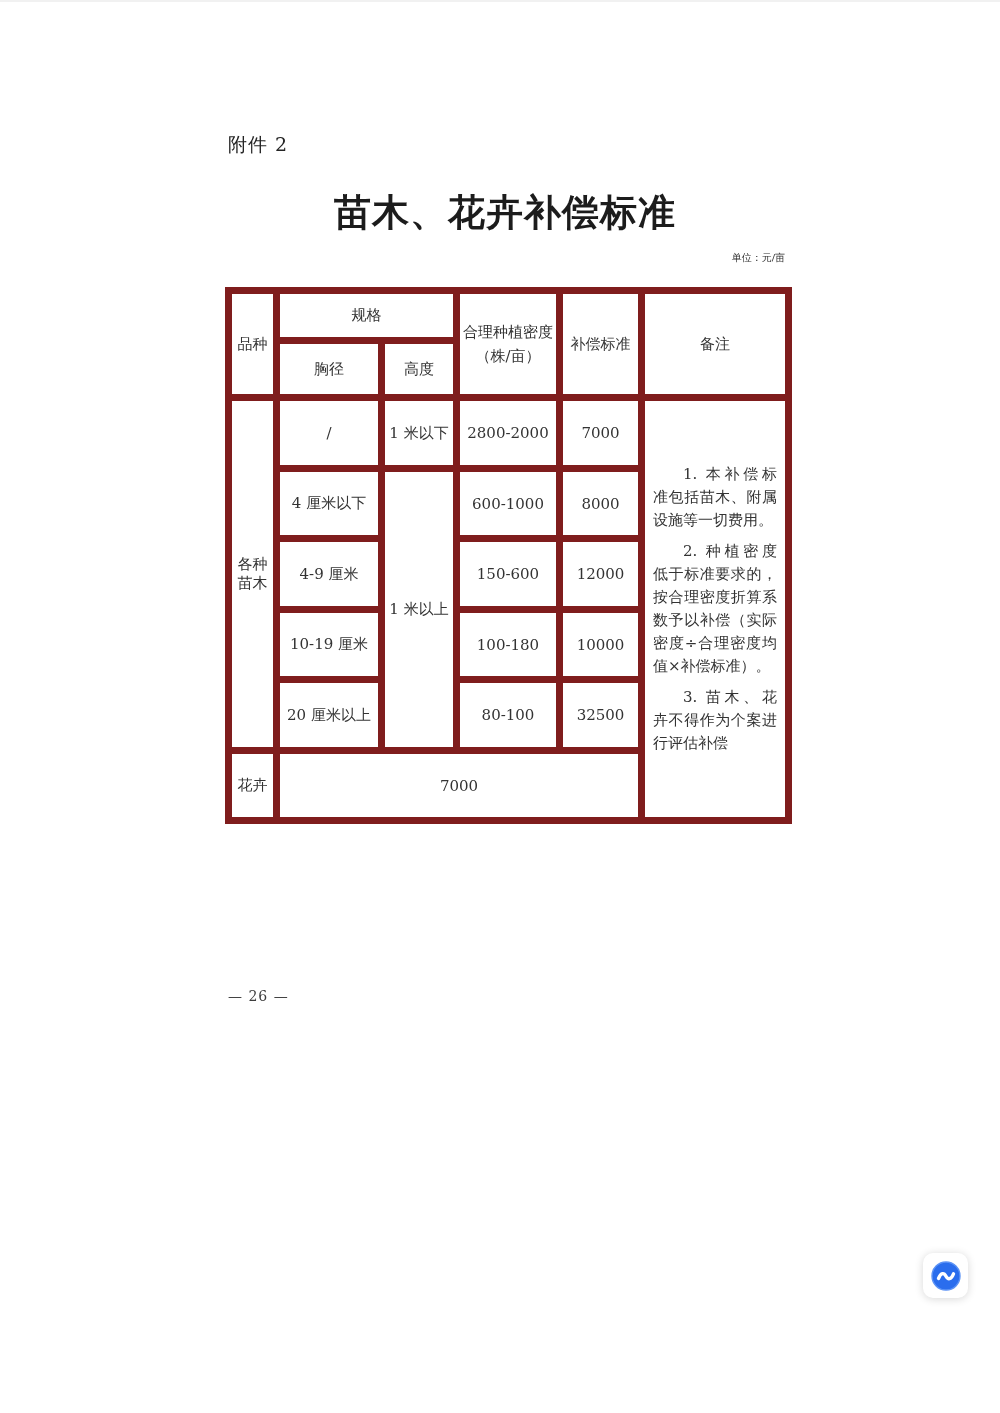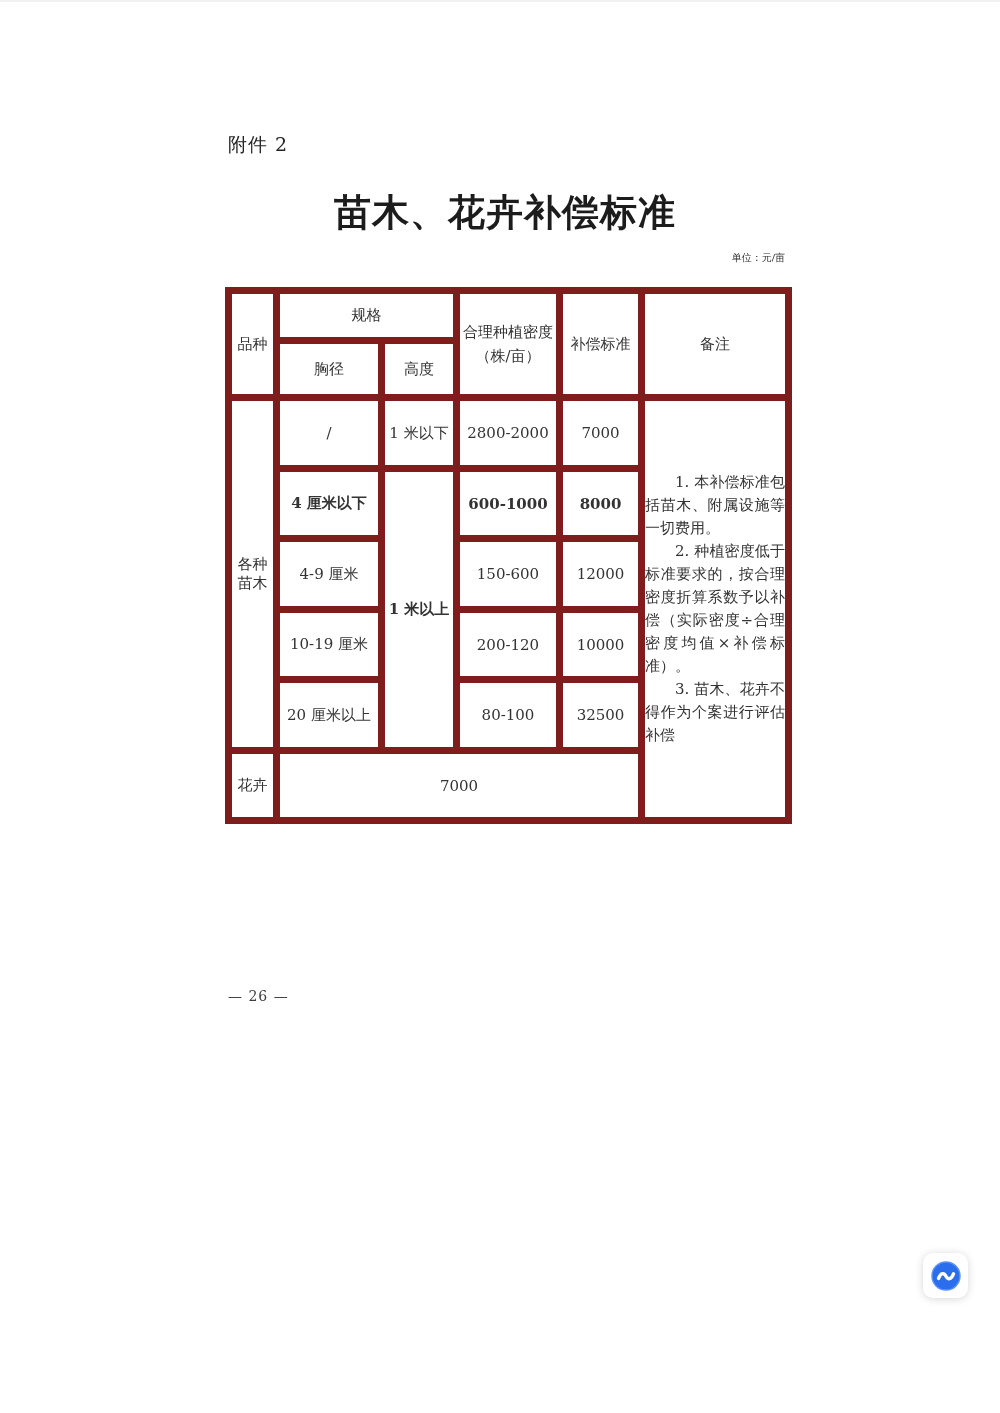--- a/index.html
+++ b/index.html
@@ -47,7 +47,7 @@
     padding:4px 5px;
   }
   td.remarks p{
-    margin:0;text-indent:2em;line-height:23px;font-size:15px;color:#333;
+    margin:8px;text-indent:2em;line-height:23px;font-size:15px;color:#333;
     text-align:justify;
   }
   .pagenum{

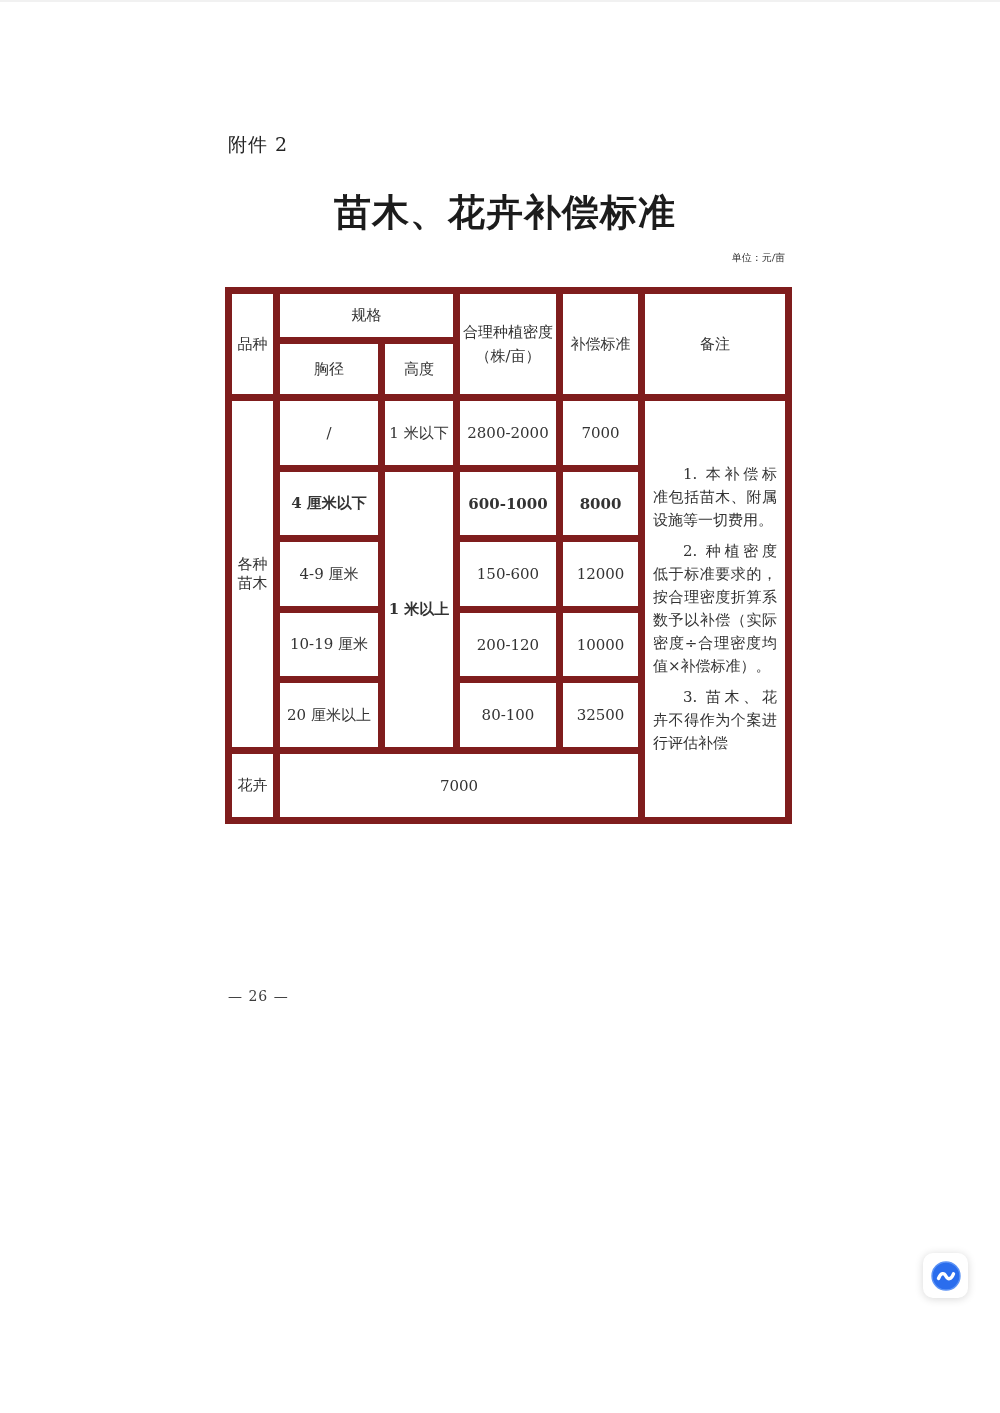--- a/index.html
+++ b/index.html
@@ -36,7 +36,7 @@
   tr.hr1{height:50px;}
   tr.hr2{height:57px;}
   tr.br1{height:71px;}
-  tr.br2{height:70px;font-weight:bold;}
+  tr.br2{height:70px;}
   tr.br3{height:71px;}
   tr.br4{height:70px;}
   tr.br5{height:71px;}

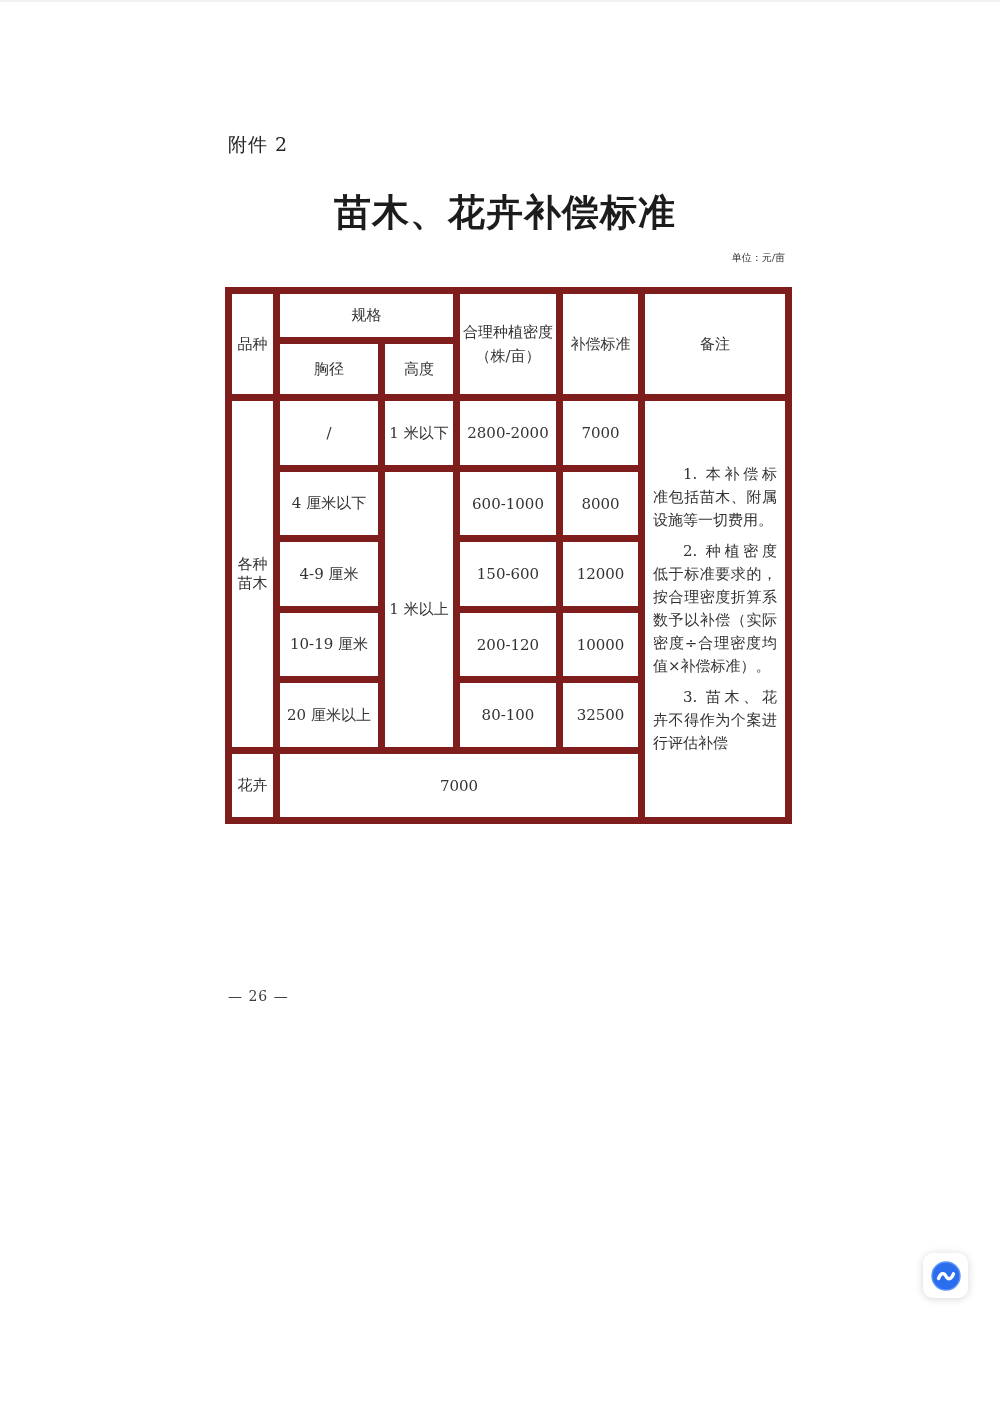--- a/index.html
+++ b/index.html
@@ -124,7 +124,7 @@
     </tr>
     <tr class="br4">
       <td>10-19 厘米</td>
-      <td>200-120</td>
+      <td>100-180</td>
       <td>10000</td>
     </tr>
     <tr class="br5">

